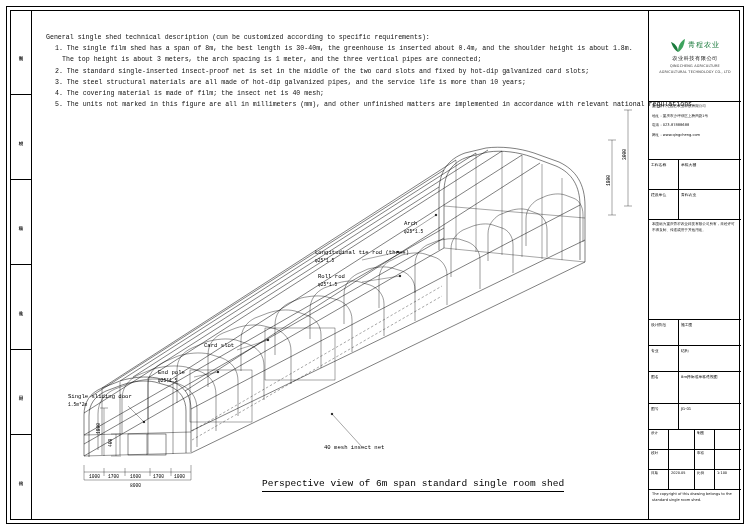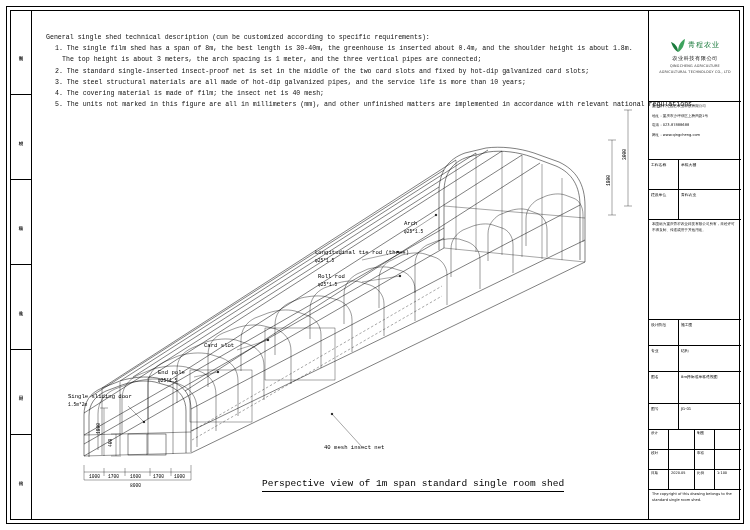--- a/index.html
+++ b/index.html
@@ -398,7 +398,7 @@
       </g>
     </svg>
 
-    <div class="drawing-title">Perspective view of 1m span standard single room shed</div>
+    <div class="drawing-title">Perspective view of 6m span standard single room shed</div>
   </div>
 
   <div class="title-block">

